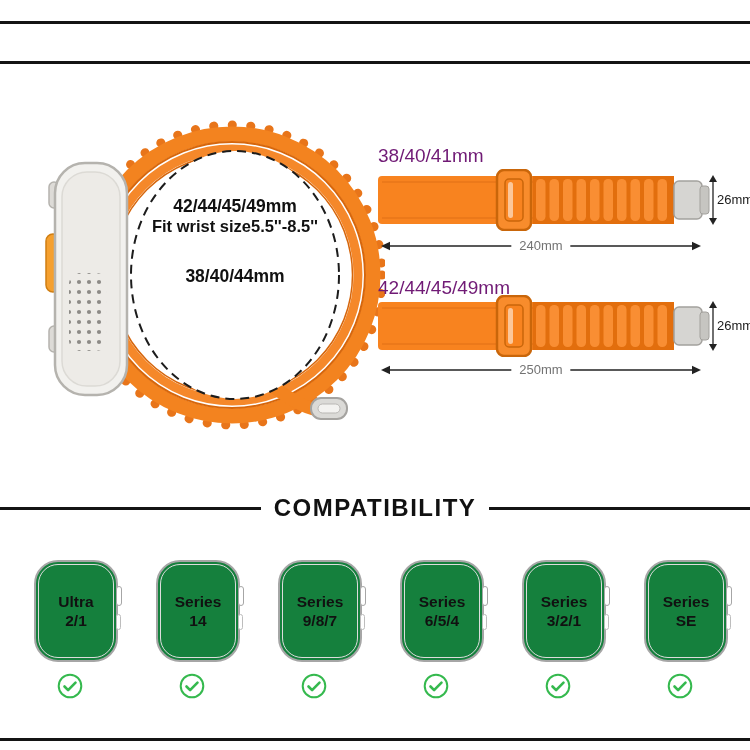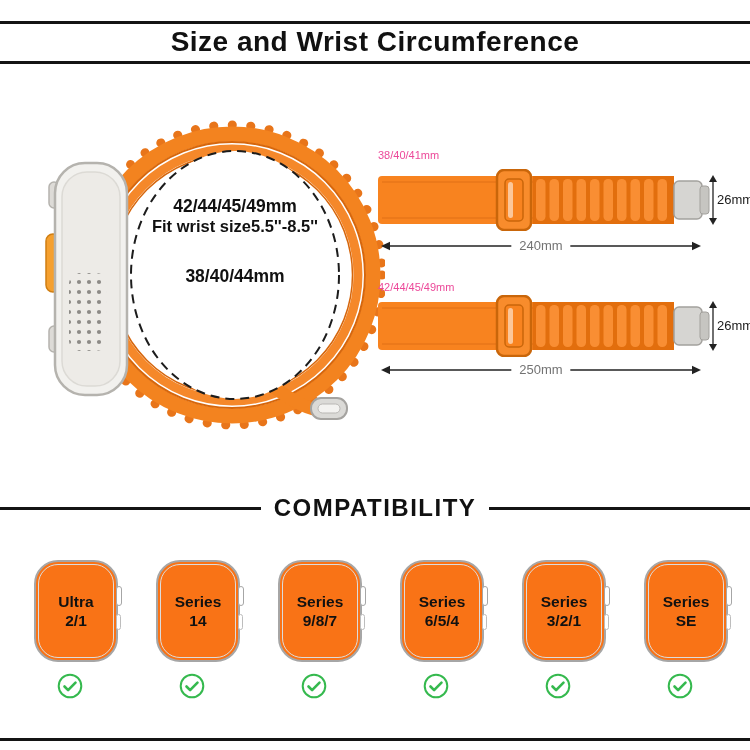--- a/index.html
+++ b/index.html
@@ -55,7 +55,6 @@
 <div class="page">
 
   <div class="rule rule-top"></div>
-  <div class="page-title">Size and Wrist Circumference</div>
   <div class="rule rule-title-bottom"></div>
 
   <svg class="loop-svg" width="360" height="400" viewBox="0 0 360 400">

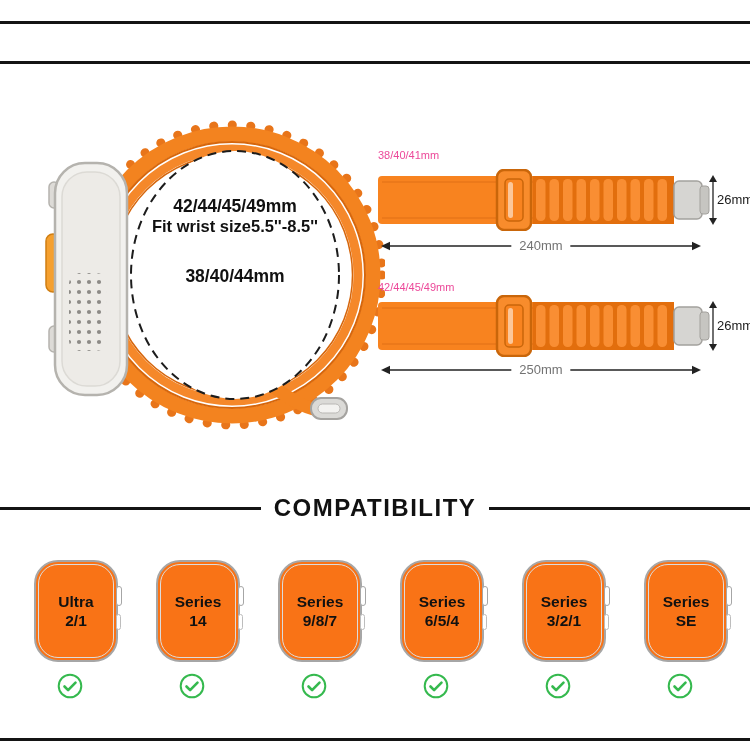--- a/index.html
+++ b/index.html
@@ -23,7 +23,7 @@
   .loop-text .gap { height:30px; }
 
   
-  .band-label { position:absolute; font-size:11px; line-height:17px; color:#ec4899; }
+  .band-label { position:absolute; font-size:19px; line-height:17px; color:#701a75; }
   .band-svg { position:absolute; }
   .dim-side { position:absolute; font-size:13px; line-height:14px; color:#1a1a1a; }
   .len-arrow { position:absolute; width:322px; height:16px; }

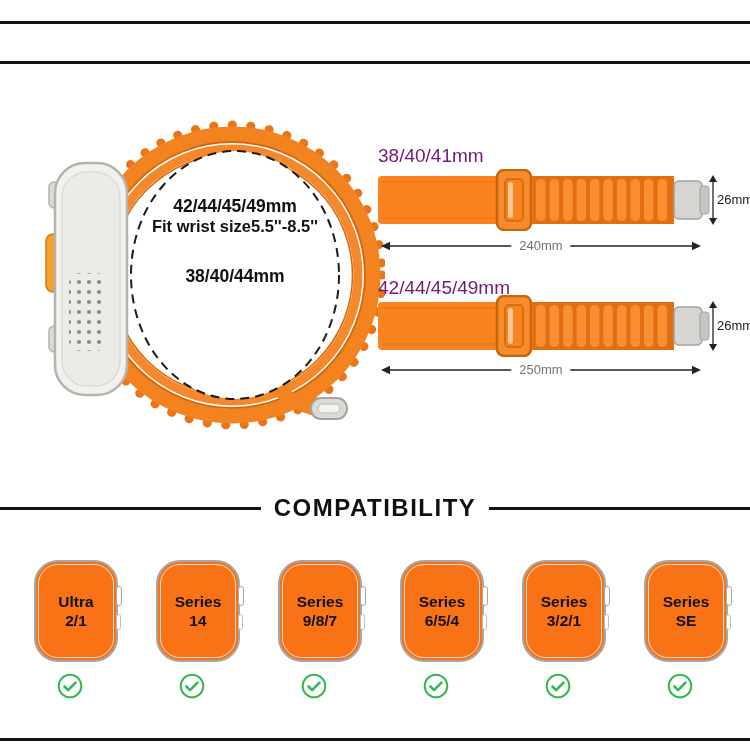--- a/index.html
+++ b/index.html
@@ -38,7 +38,7 @@
 
   .compat-row { position:absolute; left:0; right:0; top:560px; display:flex; justify-content:space-evenly; }
   .compat-item { display:flex; flex-direction:column; align-items:center; width:104px; }
-  .watch-frame { position:relative; width:84px; height:102px; background:#f97316;
+  .watch-frame { position:relative; width:84px; height:102px; background:#15803d;
     border:2px solid #a6a6a6; border-radius:24px;
     display:flex; align-items:center; justify-content:center;margin-left:12px; }
   .watch-frame::before { content:""; position:absolute; inset:2px; border:1px solid #dcdcdc; border-radius:20px; }

